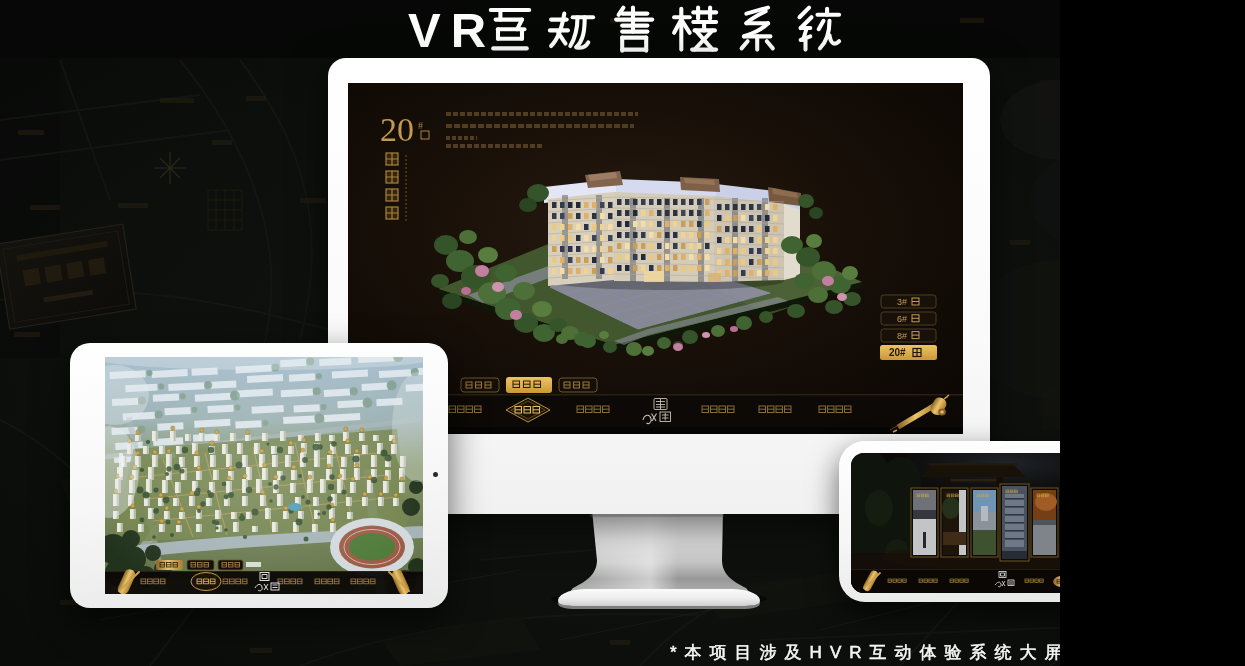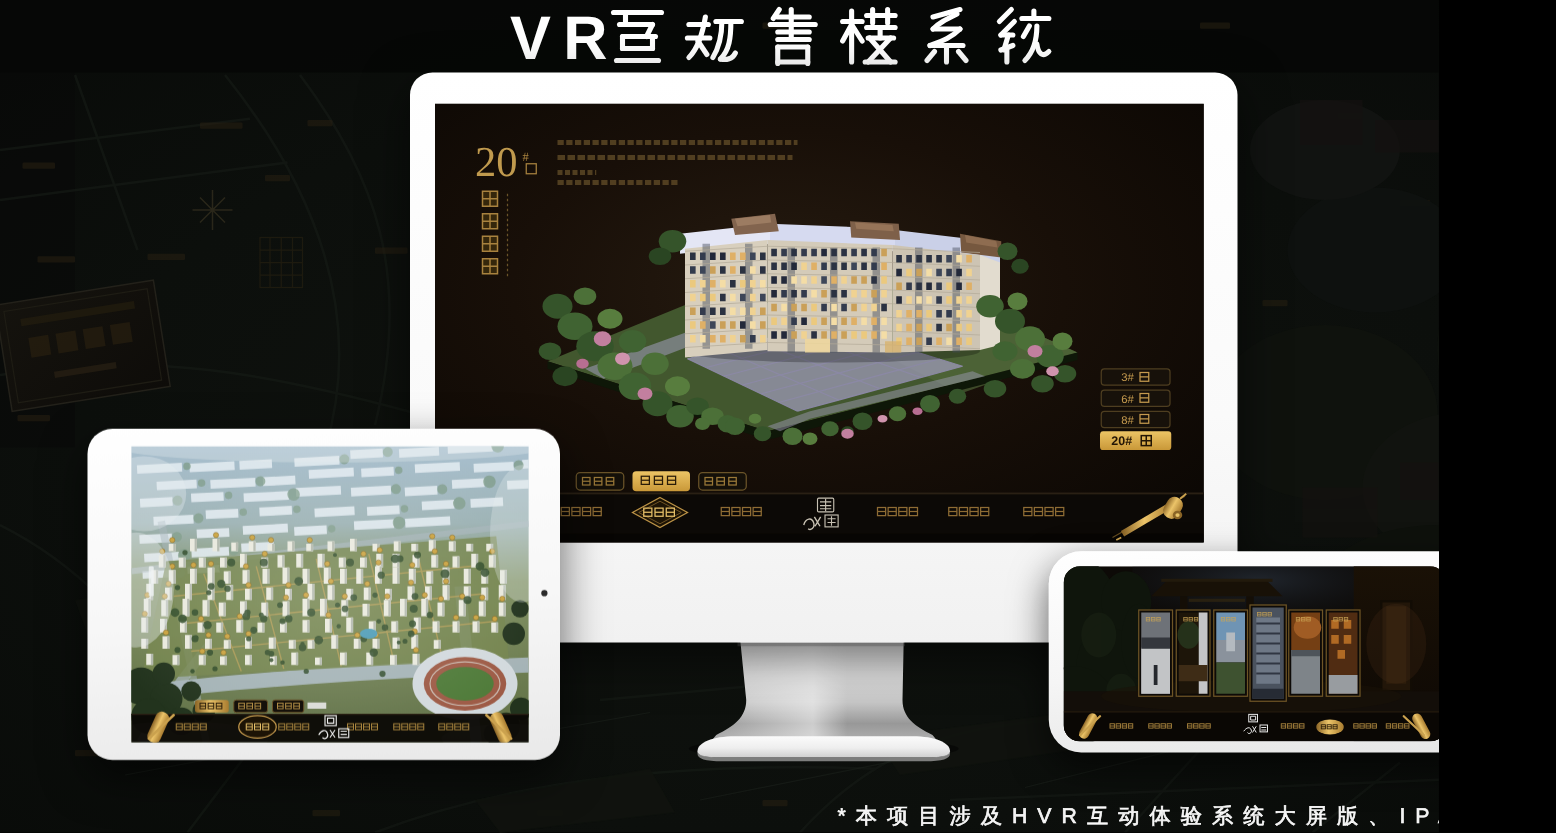--- a/index.html
+++ b/index.html
@@ -1,7 +1,7 @@
 <!DOCTYPE html>
 <html><head><meta charset="utf-8"><title>VR</title><style>
 html,body{margin:0;padding:0;background:#000;}
-#stage{position:relative;width:1151px;height:666px;background:#0b0d0b;overflow:hidden;font-family:"Liberation Sans",sans-serif;}
+#stage{position:relative;width:1060px;height:666px;background:#0b0d0b;overflow:hidden;font-family:"Liberation Sans",sans-serif;}
 .abs{position:absolute;}
 </style></head><body>
 <div id="stage">

